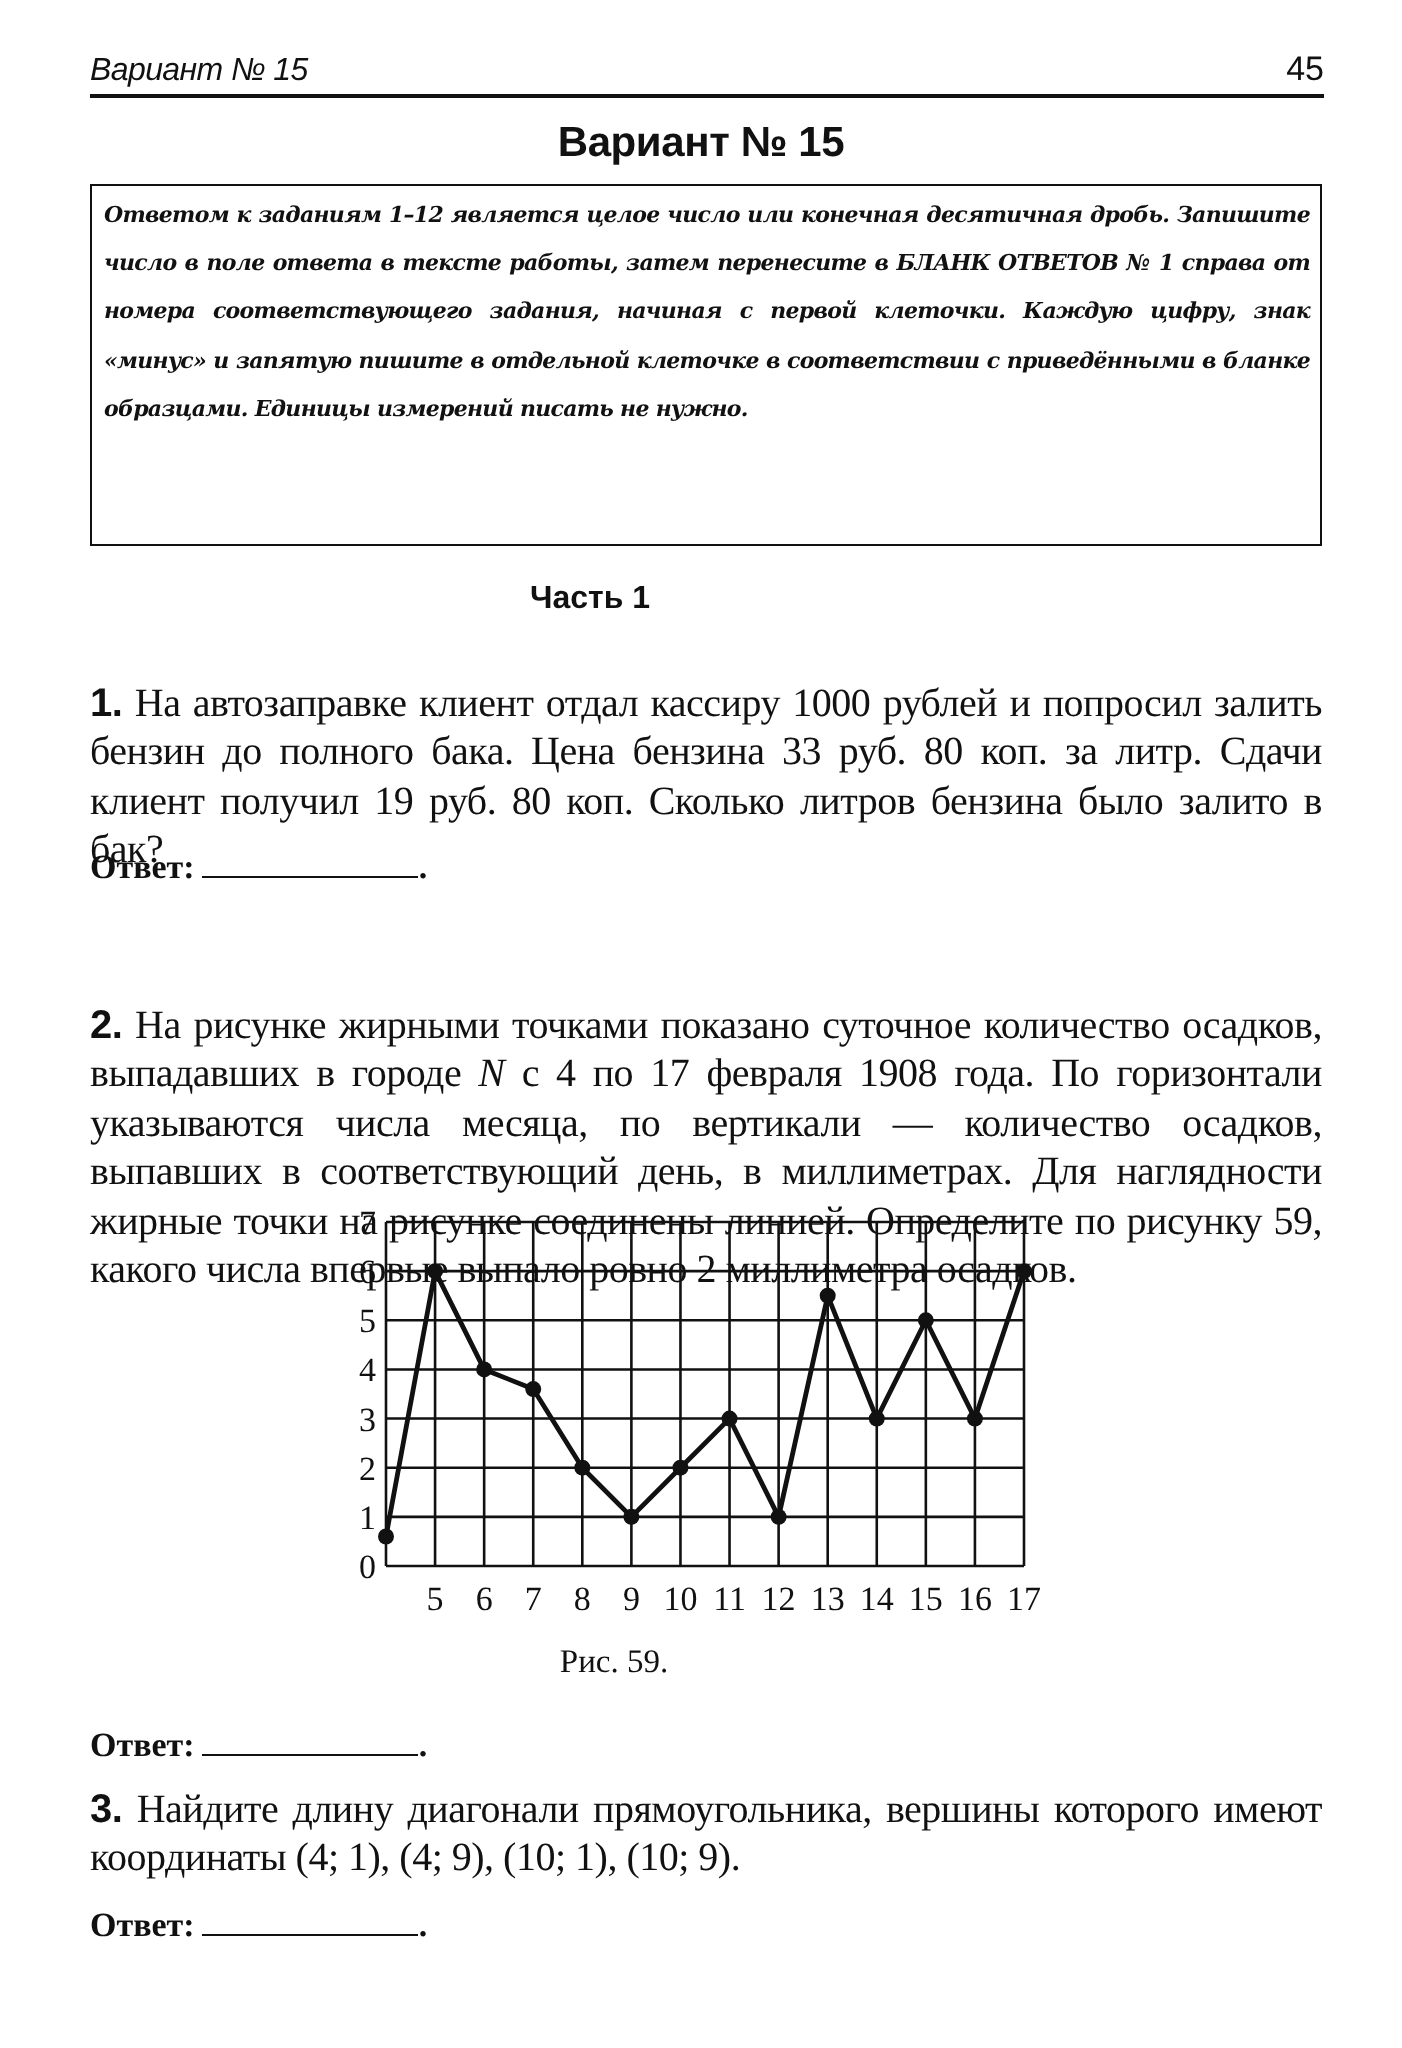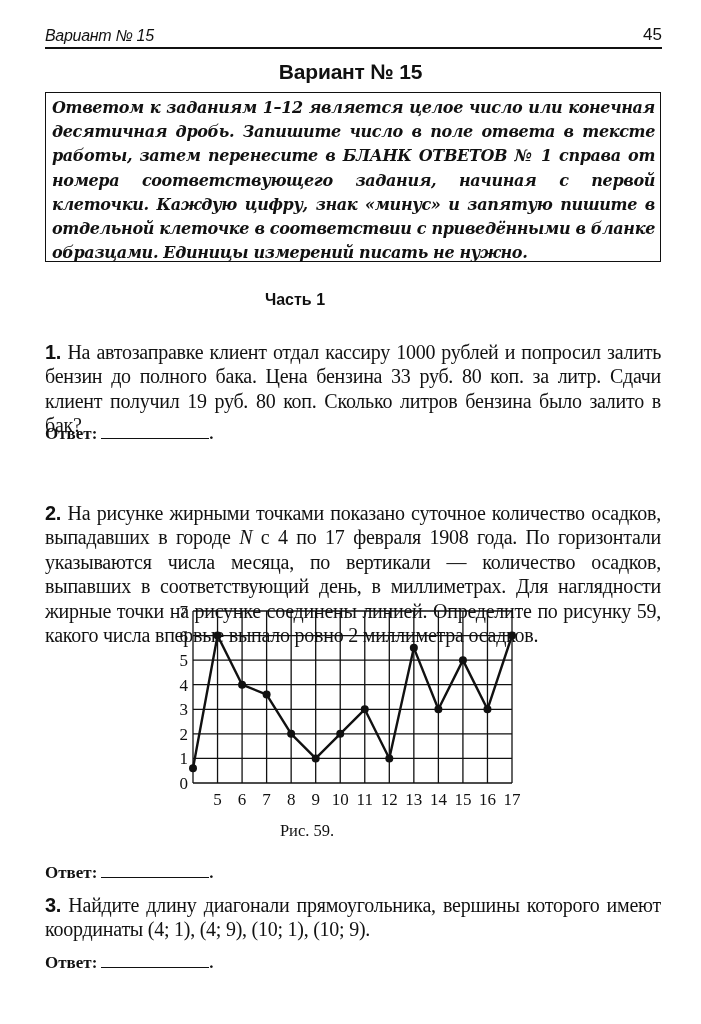--- a/index.html
+++ b/index.html
@@ -30,9 +30,9 @@
   .instructions {
     position: absolute; left: 45px; top: 92px; width: 603px; height: 159px;
     border: 1.5px solid #111;
-    padding: 3px 5px 6px 6px;
+    padding: 3px 5px 17px 6px;
     font-family: "DejaVu Serif", "Liberation Serif", serif;
-    font-style: italic; font-weight: bold; font-size: 16px; line-height: 24.2px;
+    font-style: italic; font-weight: bold; font-size: 11px; line-height: 24.2px;
     text-align: justify;
     letter-spacing: -0.35px;
   }

